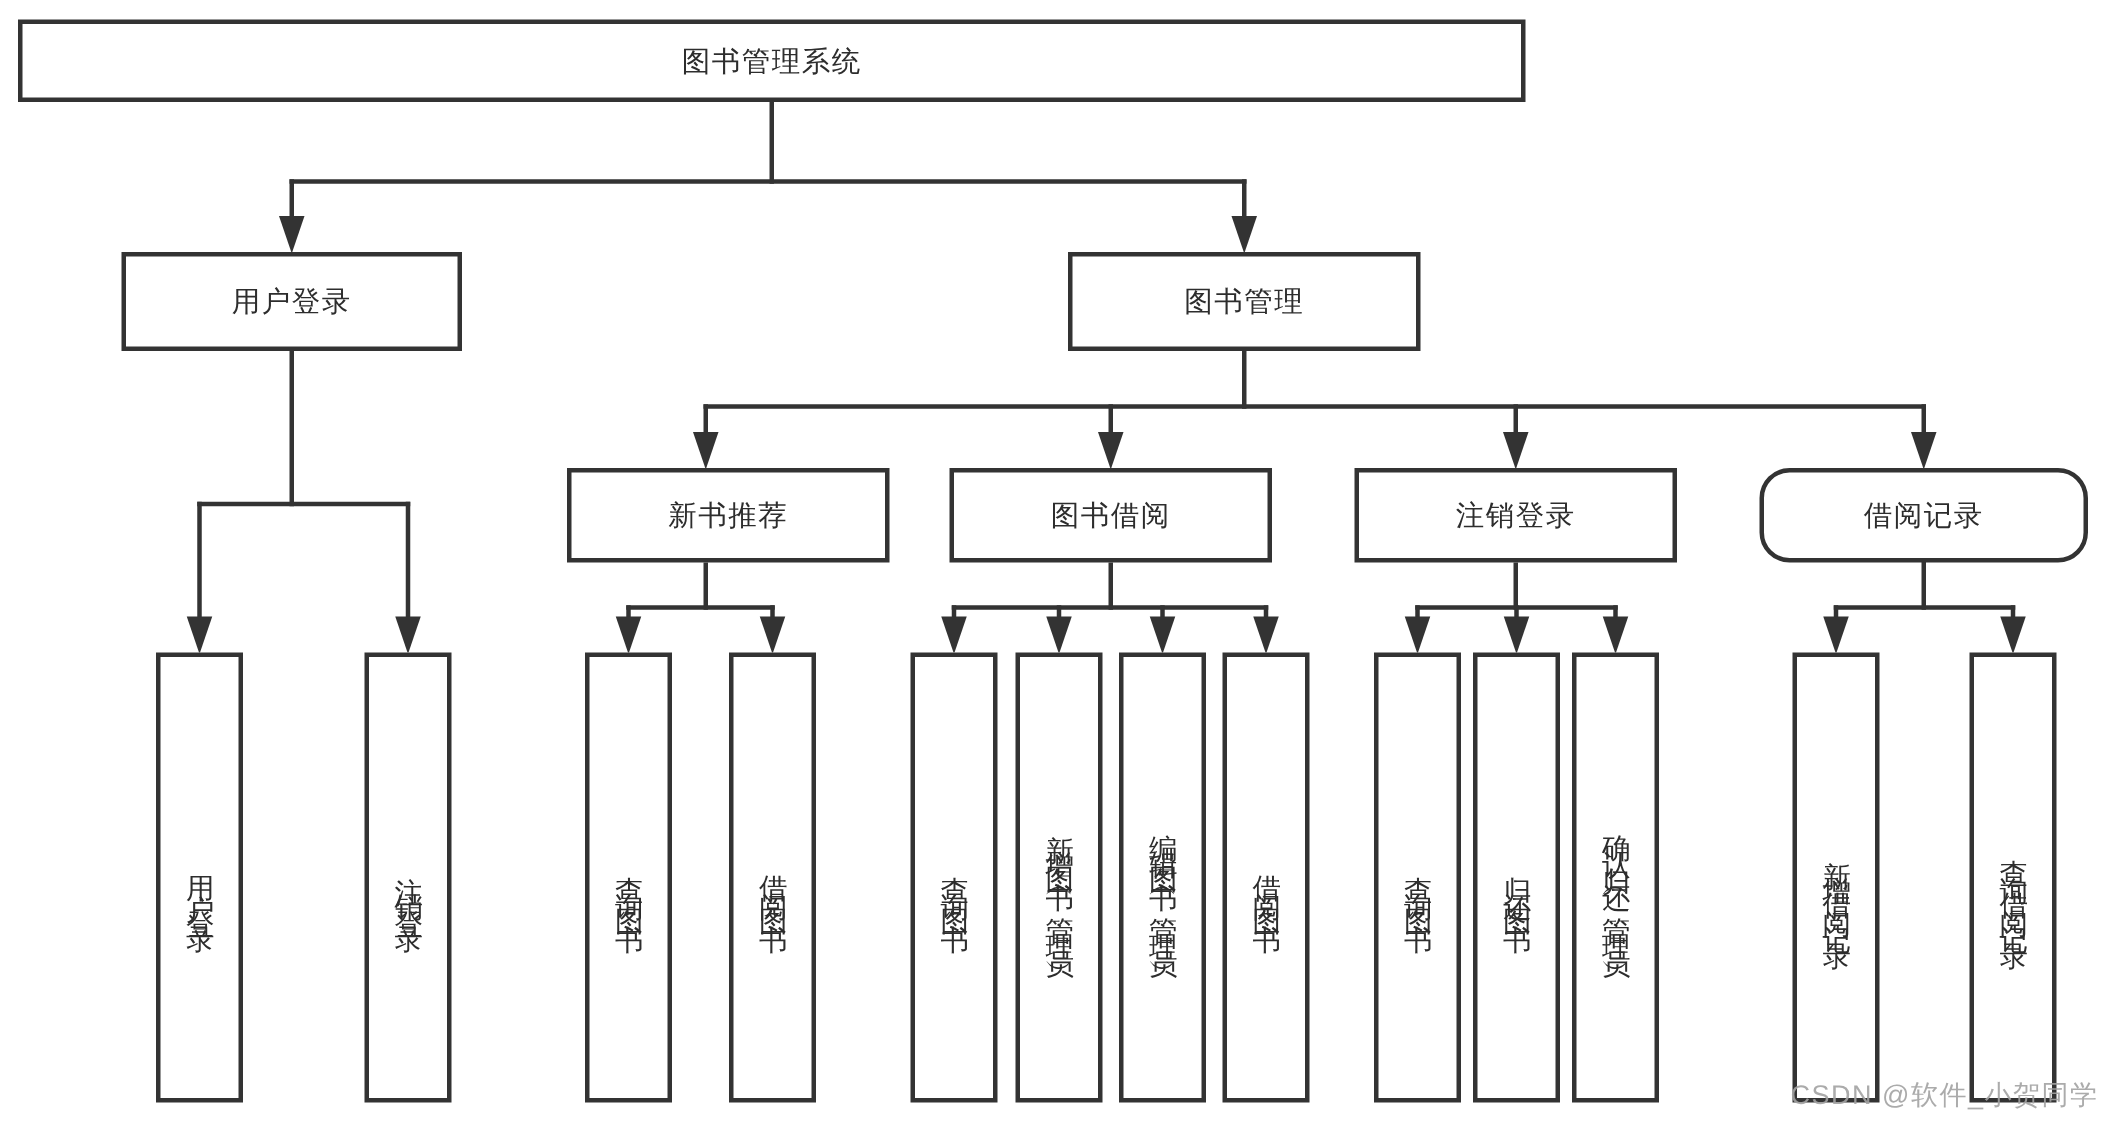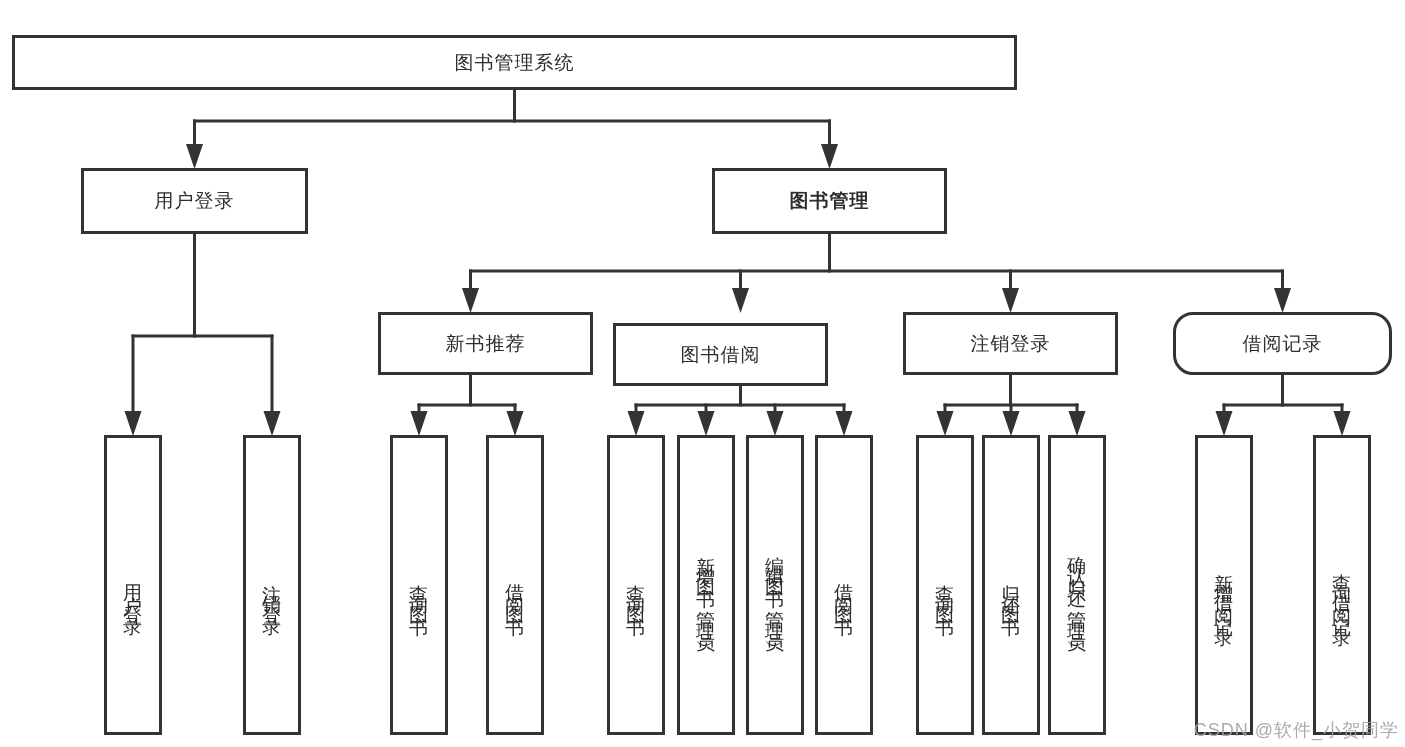--- a/index.html
+++ b/index.html
@@ -116,7 +116,7 @@
       <polygon points="1333.5,411 1350.5,411 1342,436" fill="#333333"></polygon>
     </svg>
   <div class="watermark">CSDN @软件_小贺同学</div>
-<div class="node" style="left: 12px; top: 13px; width: 1005px; height: 55px; margin-top: 22px;">
+<div class="node" style="left: 12px; top: 13px; width: 1005px; height: 55px;">
       <span class="node-label">图书管理系统</span>
     </div>
     <div class="node" style="left: 81px; top: 168px; width: 227px; height: 66px;">

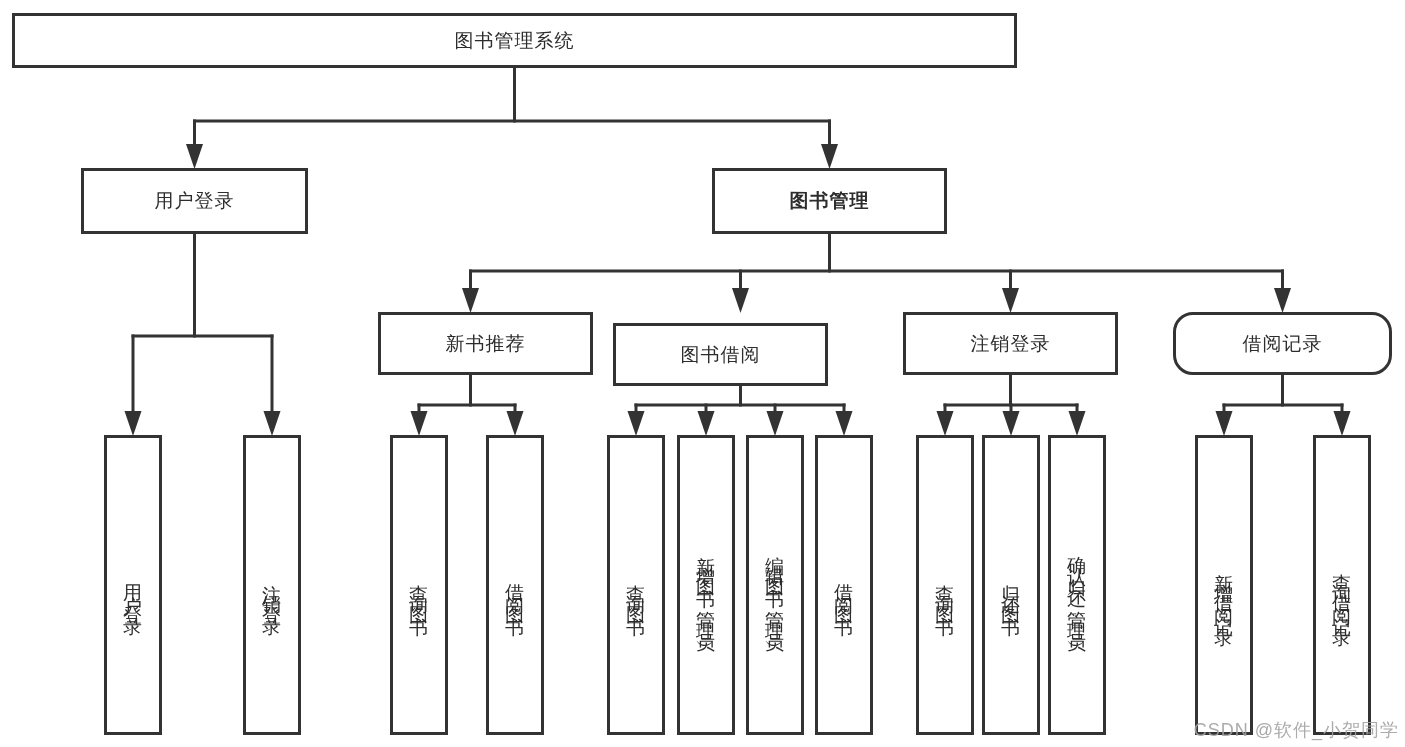--- a/index.html
+++ b/index.html
@@ -128,7 +128,7 @@
     <div class="node vertical" style="left: 243px; top: 435px; width: 58px; height: 300px;">
       <span class="node-label">注销登录</span>
     </div>
-    <div class="node" style="left: 712px; top: 168px; width: 235px; height: 66px; font-weight: bold;">
+    <div class="node" style="left: 712px; top: 168px; width: 235px; height: 66px;">
       <span class="node-label">图书管理</span>
     </div>
     <div class="node" style="left: 378px; top: 312px; width: 215px; height: 63px;">

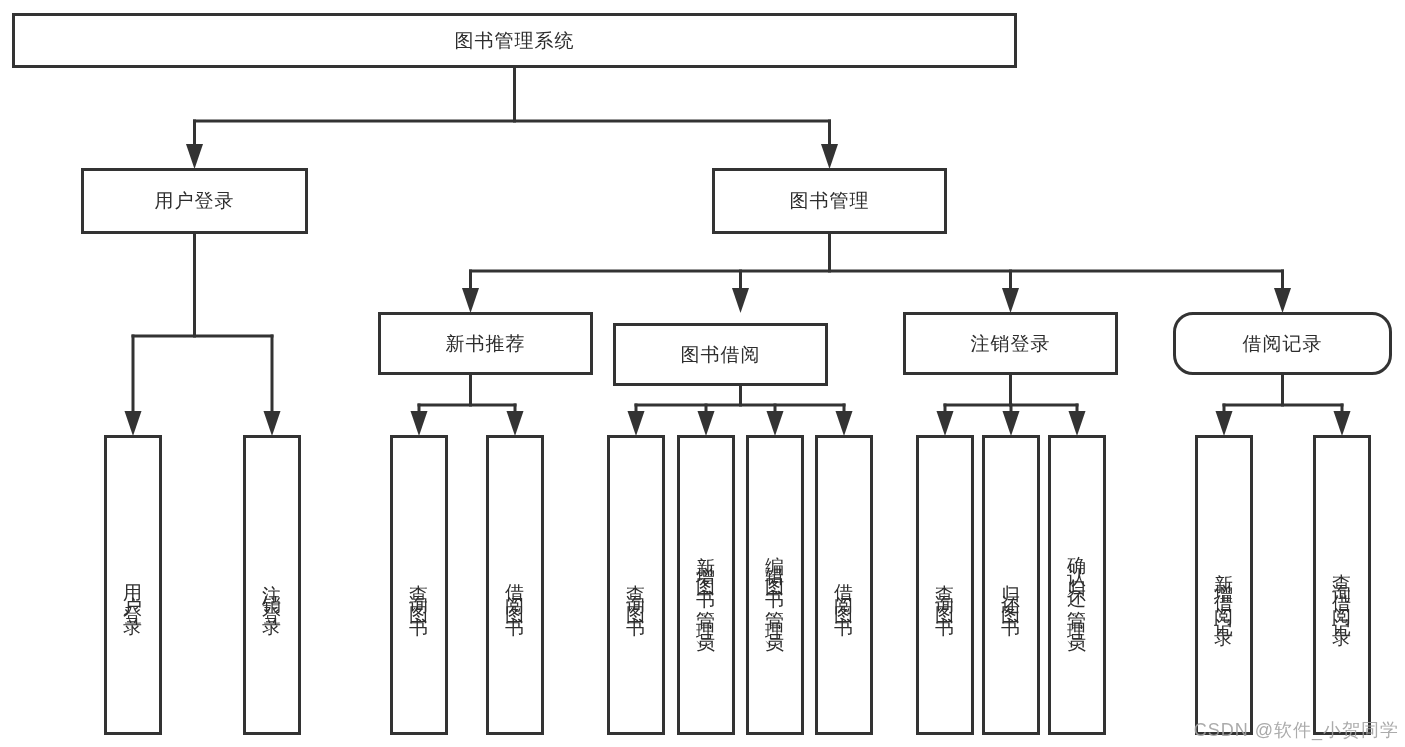--- a/index.html
+++ b/index.html
@@ -140,7 +140,7 @@
     <div class="node vertical" style="left: 486px; top: 435px; width: 58px; height: 300px;">
       <span class="node-label">借阅图书</span>
     </div>
-    <div class="node" style="left: 613px; top: 312px; width: 215px; height: 63px; margin-top: 11px;">
+    <div class="node" style="left: 633px; top: 312px; width: 215px; height: 63px;">
       <span class="node-label">图书借阅</span>
     </div>
     <div class="node vertical" style="left: 607px; top: 435px; width: 58px; height: 300px;">

